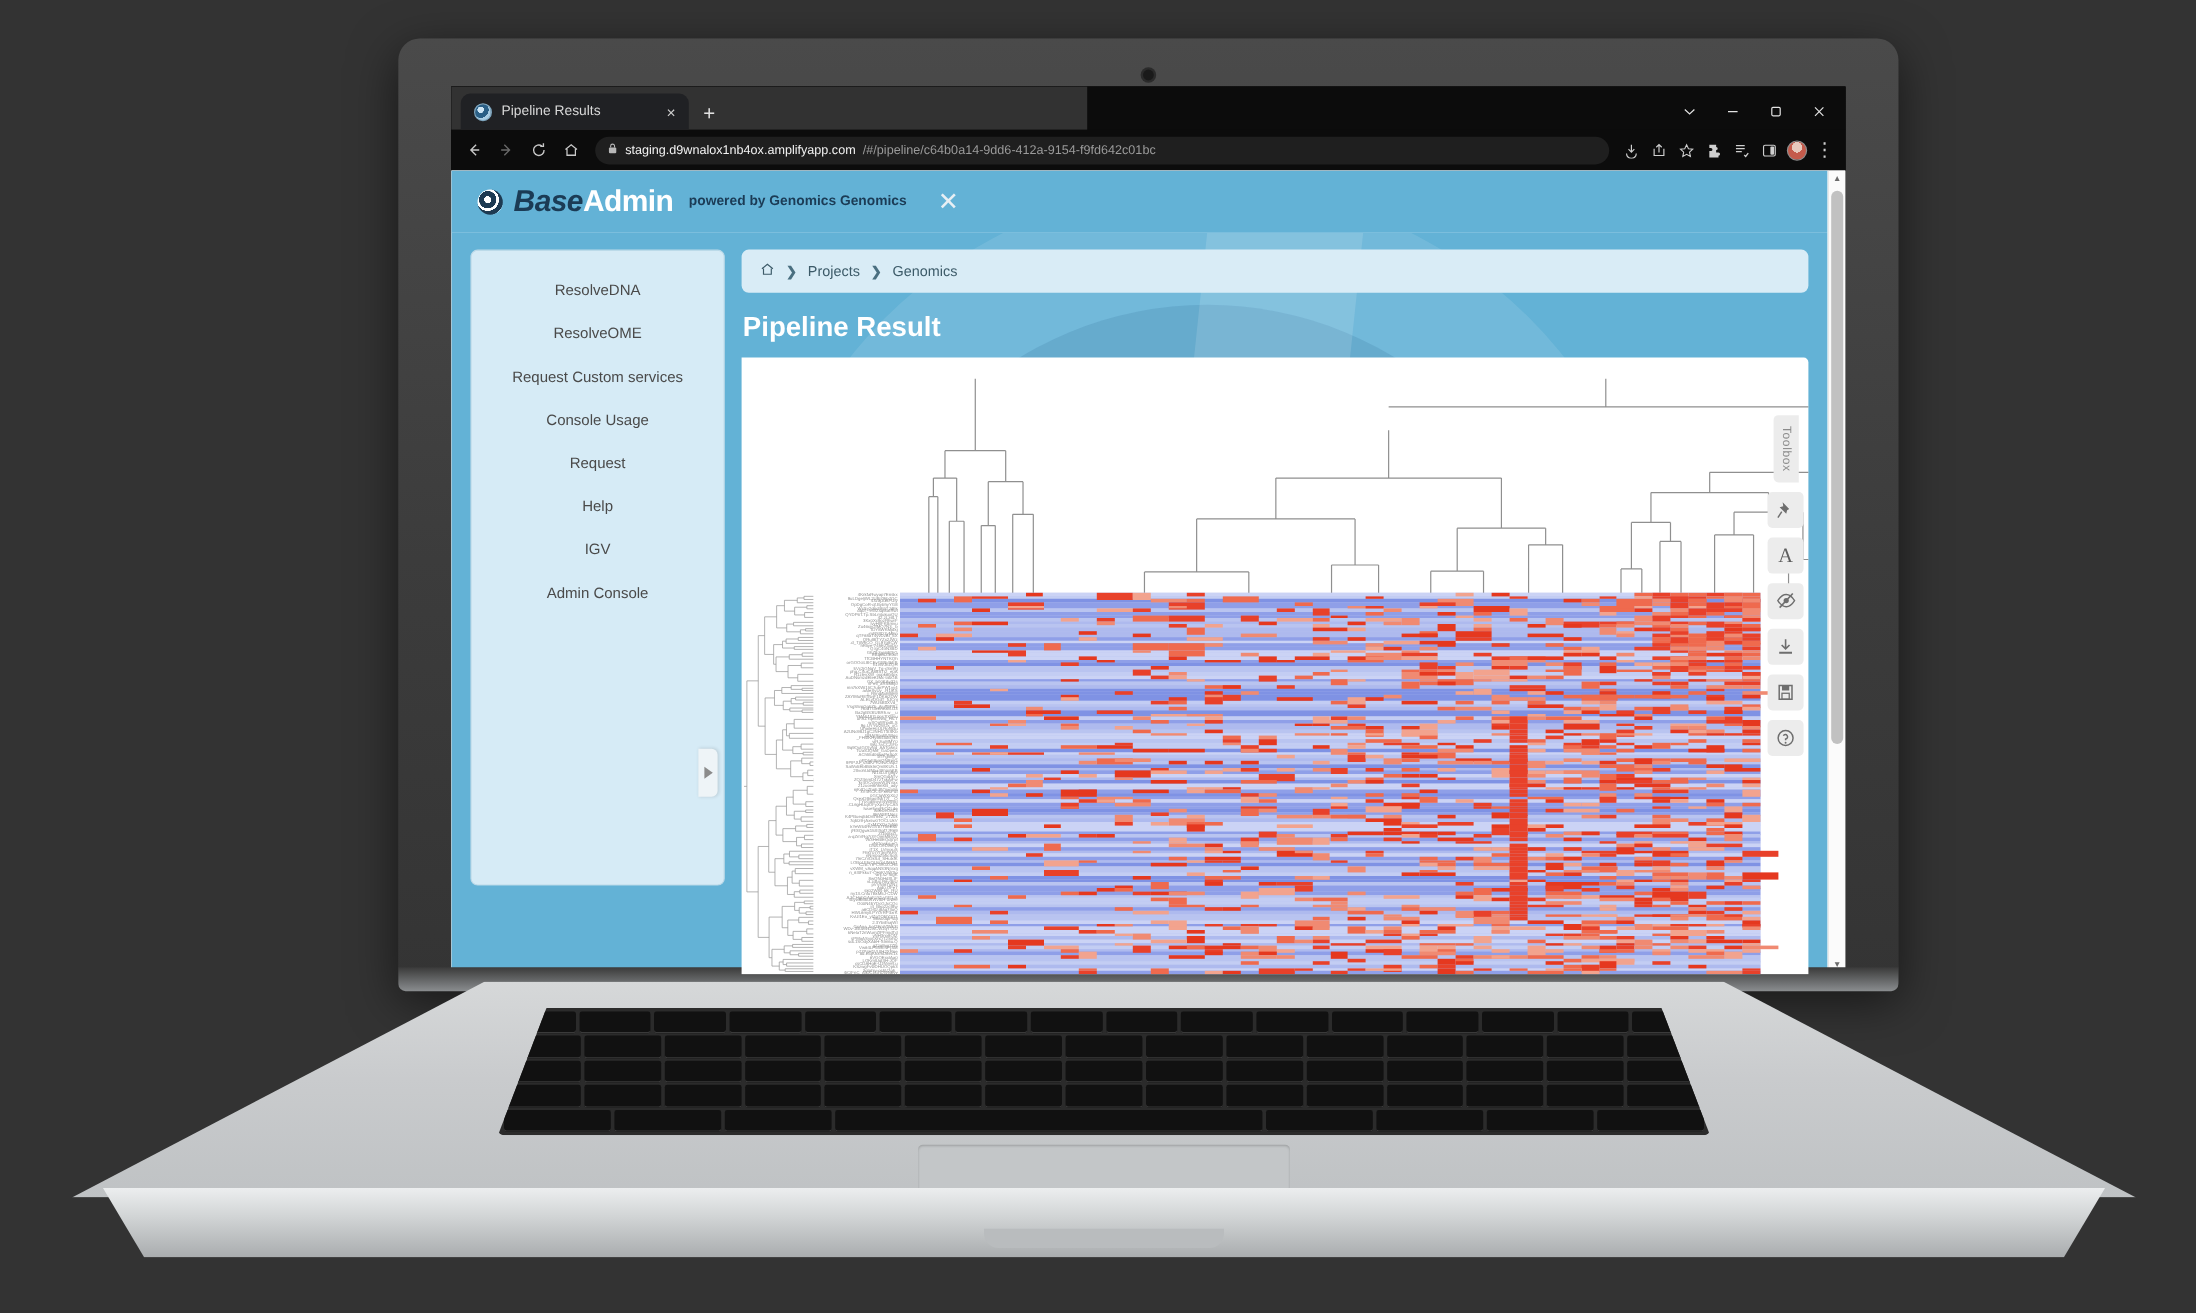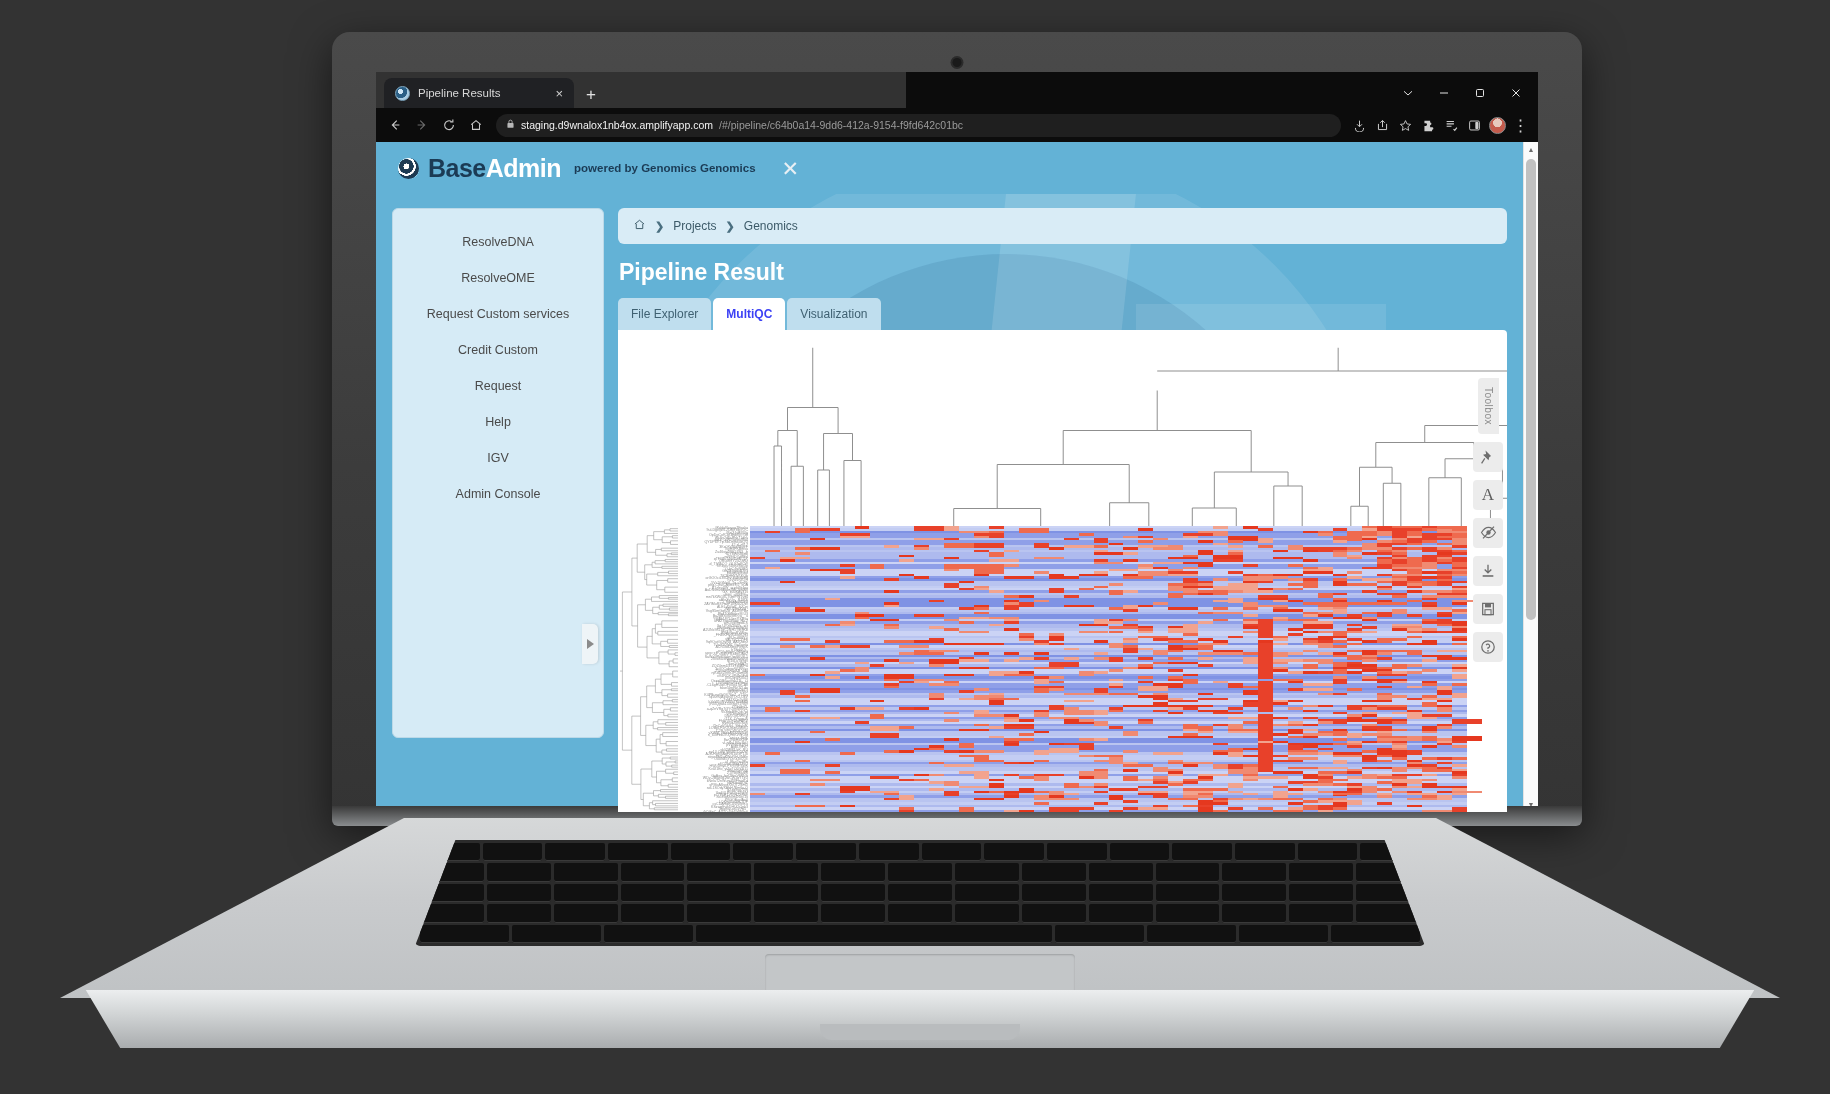--- a/index.html
+++ b/index.html
@@ -120,7 +120,7 @@
   .logo-mark { width: 21px; height: 21px; border-radius: 50%;
     background: radial-gradient(circle at 40% 40%, #ffffff 0 16%, #1d3a52 17% 40%, #ffffff 41% 52%, #1d3a52 53% 74%, #ffffff 75% 86%, #1d3a52 87% 100%); }
   .logo-text { font-size: 25px; font-weight: bold; letter-spacing: -.5px; }
-  .logo-base { color: #1b3b55; }
+  .logo-base { color: #1b3b55; font-style: italic; }
   .logo-jumper { color: #ffffff; }
   .powered { font-size: 11.5px; font-weight: bold; color: #1b3b55; margin-left: 13px; }
   .hdr-x { margin-left: 26px; color: #e8eff4; font-size: 21px; line-height: 1; font-weight: 300; }

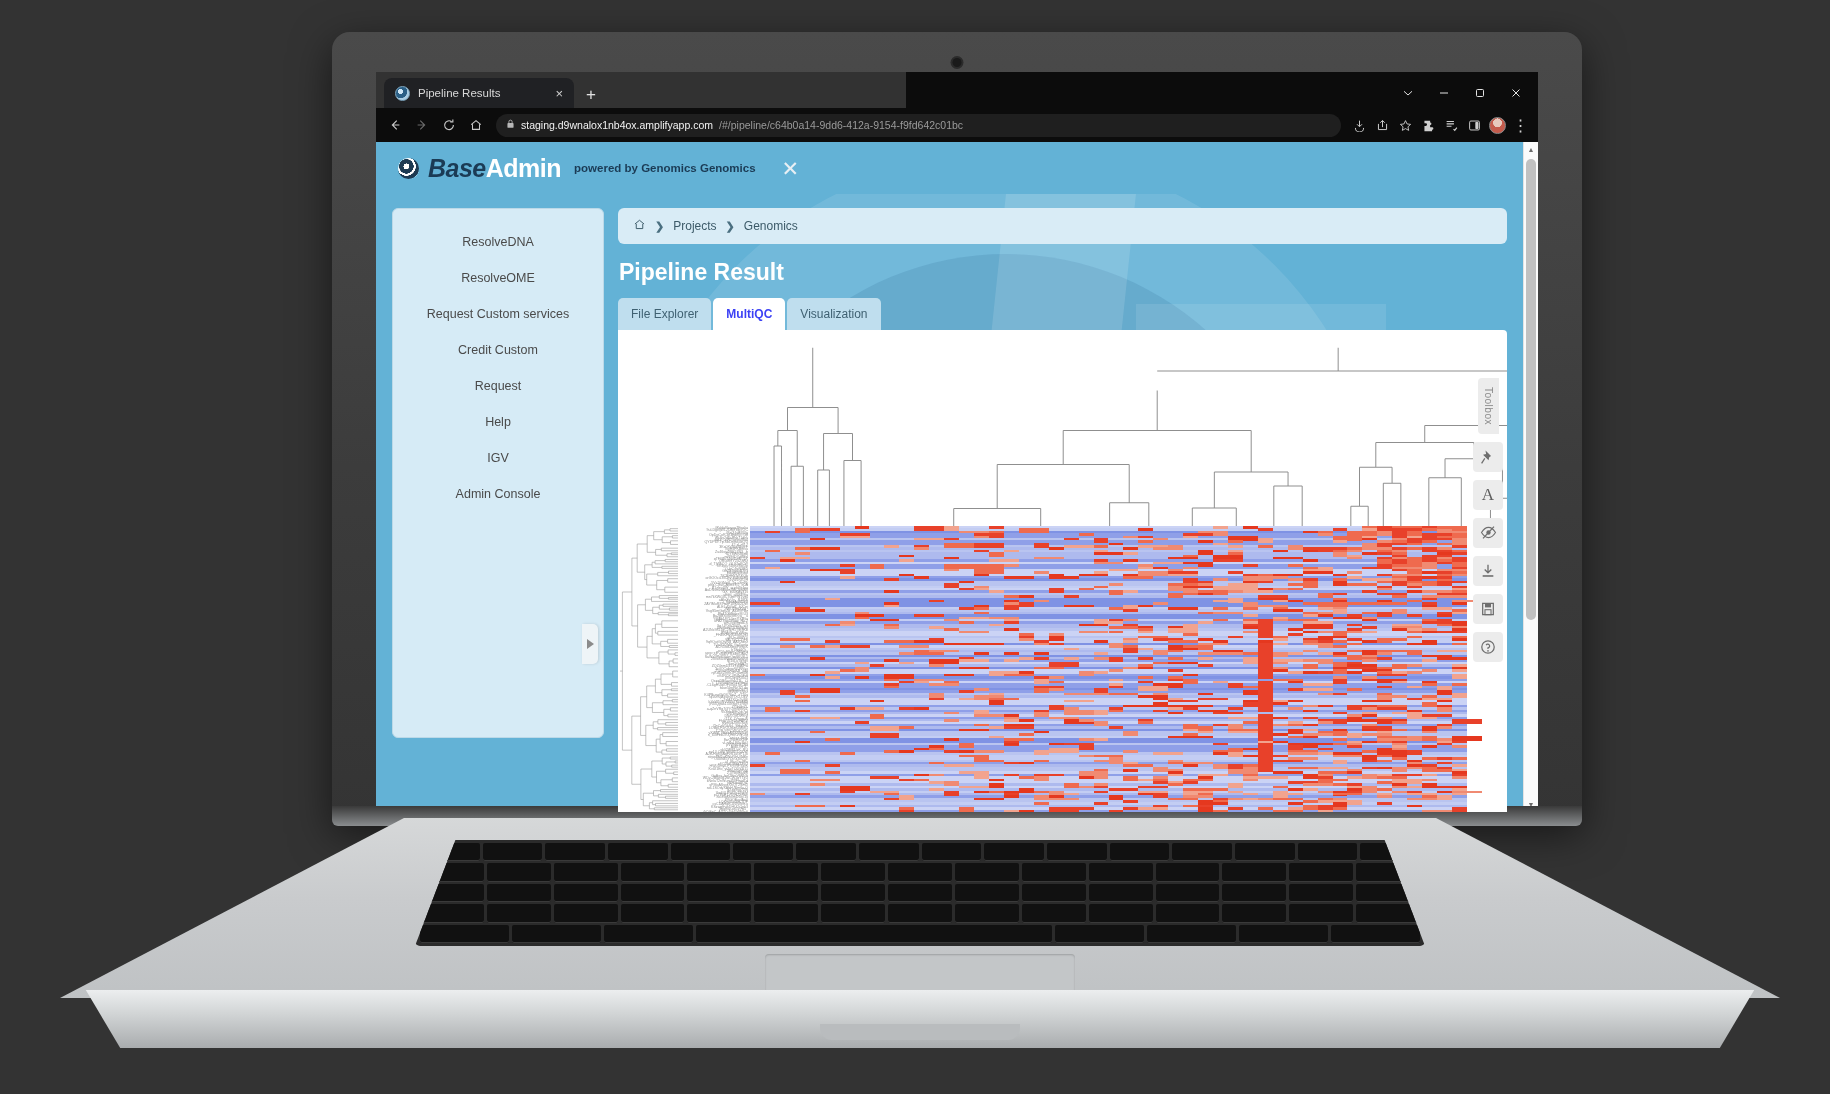--- a/index.html
+++ b/index.html
@@ -392,11 +392,6 @@
 
               <h1 class="page-title">Pipeline Result</h1>
 
-              <div class="tabs-row">
-                <div class="qtab">File Explorer</div>
-                <div class="qtab active">MultiQC</div>
-                <div class="qtab">Visualization</div>
-              </div>
 
               <div class="panel">
                 <div class="plot">

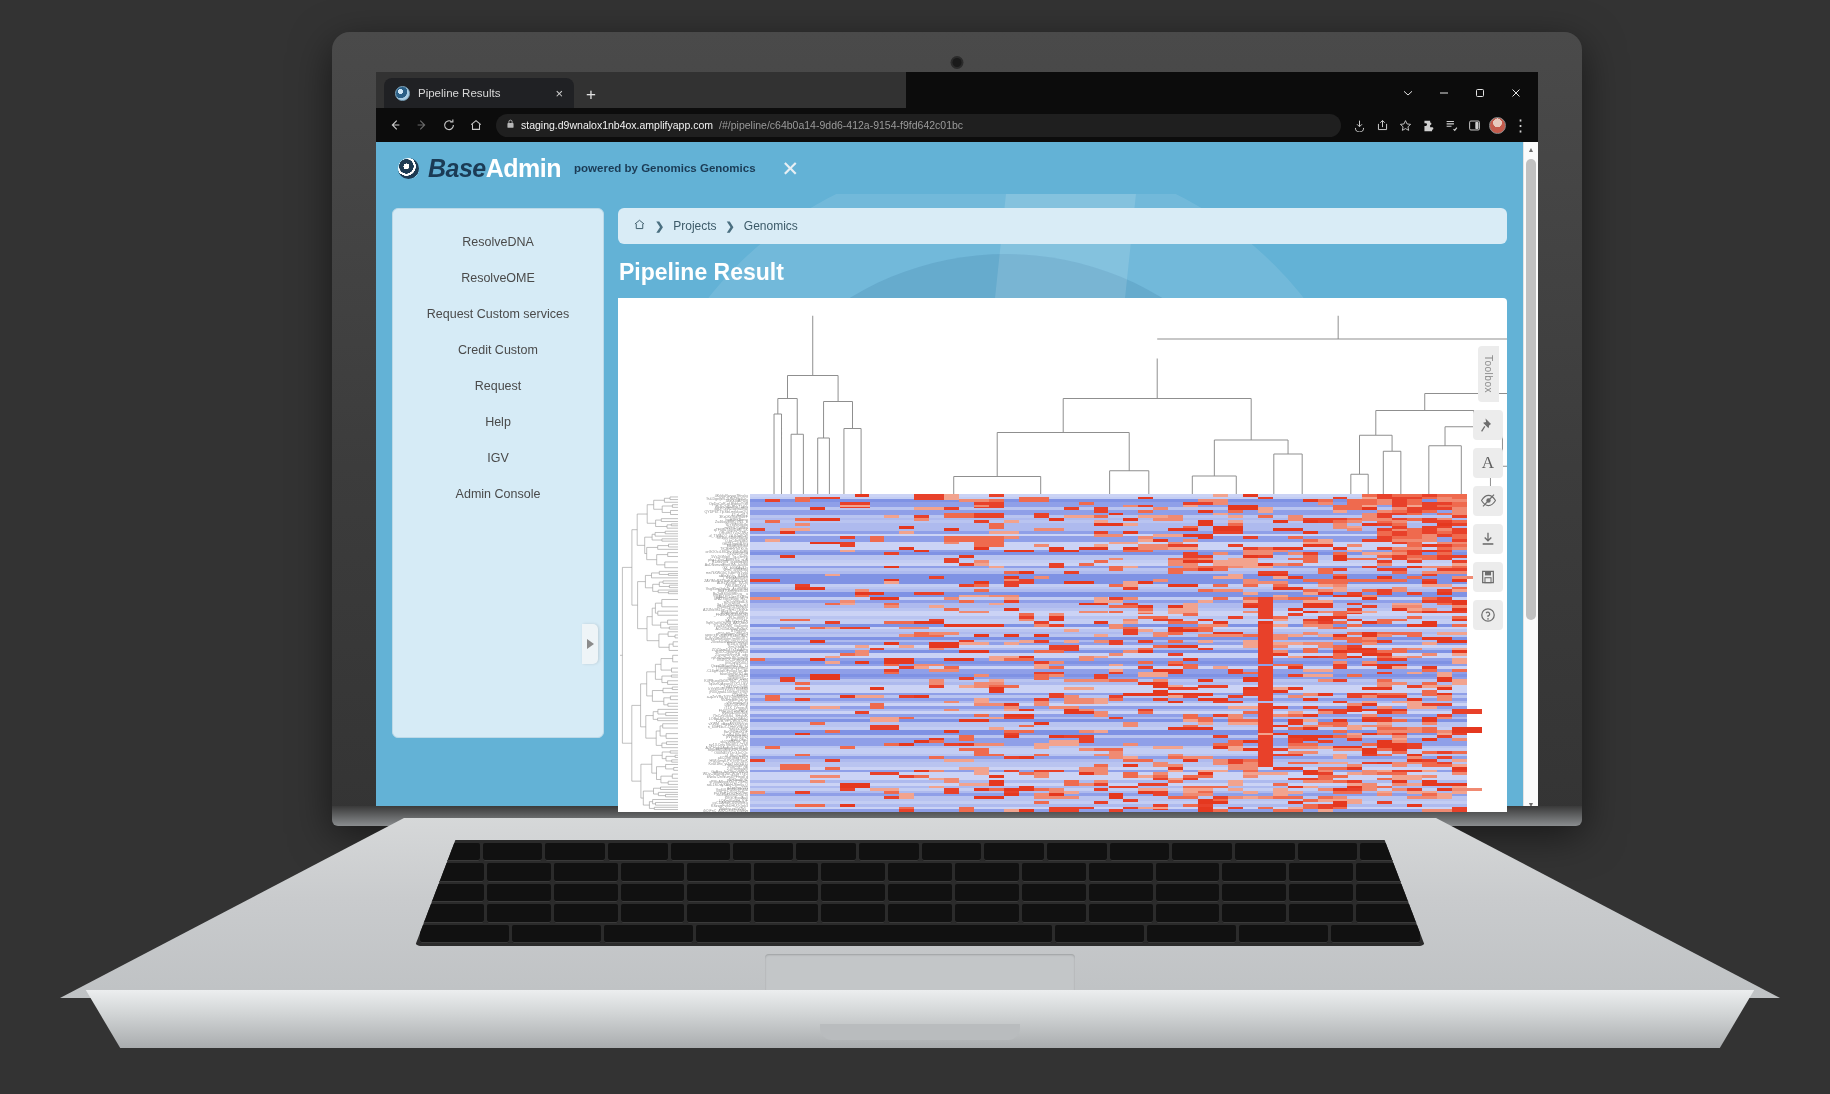--- a/index.html
+++ b/index.html
@@ -365,7 +365,7 @@
               <div class="side-item">ResolveDNA</div>
               <div class="side-item">ResolveOME</div>
               <div class="side-item">Request Custom services</div>
-              <div class="side-item">Credit Custom</div>
+              <div class="side-item">Console Usage</div>
               <div class="side-item">Request</div>
               <div class="side-item">Help</div>
               <div class="side-item">IGV</div>

